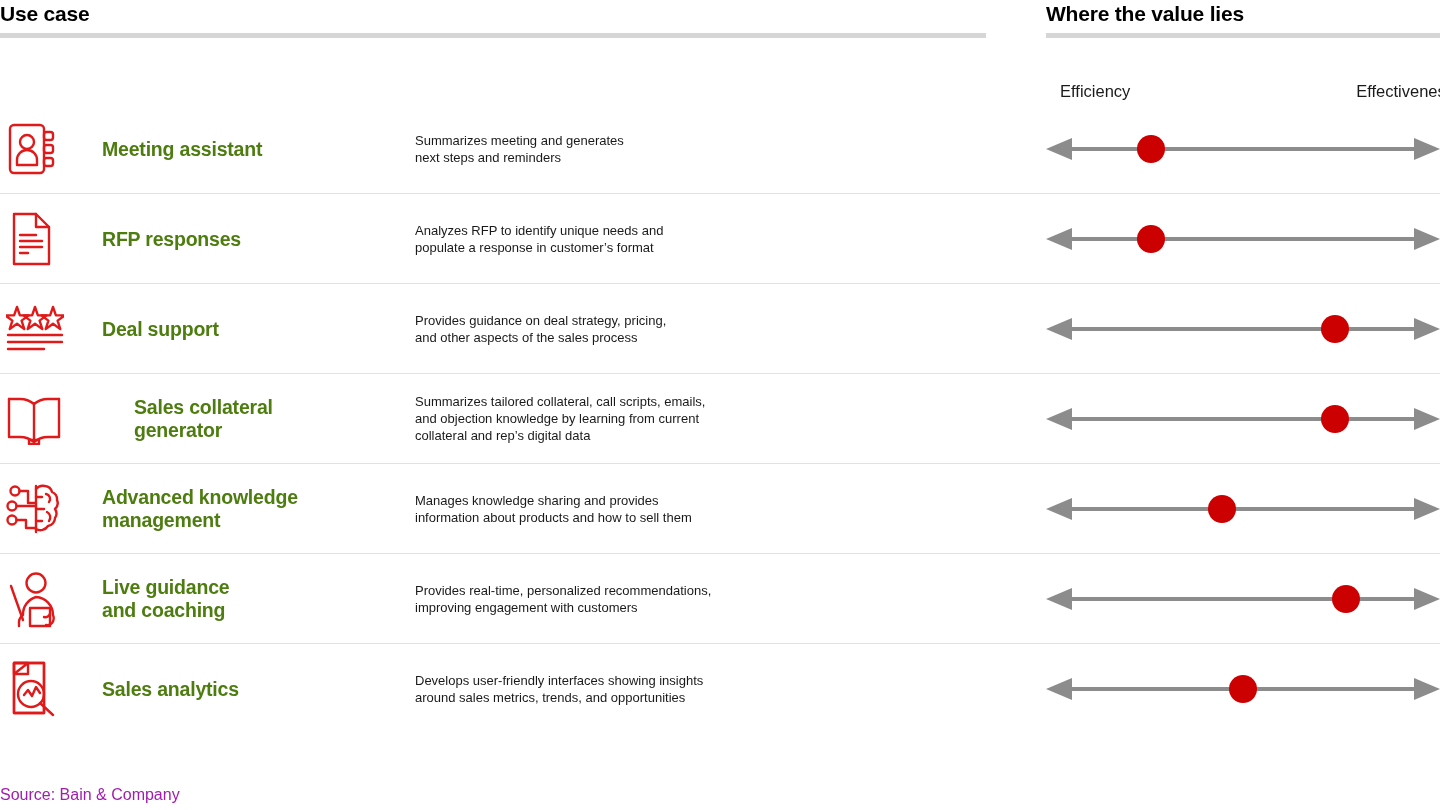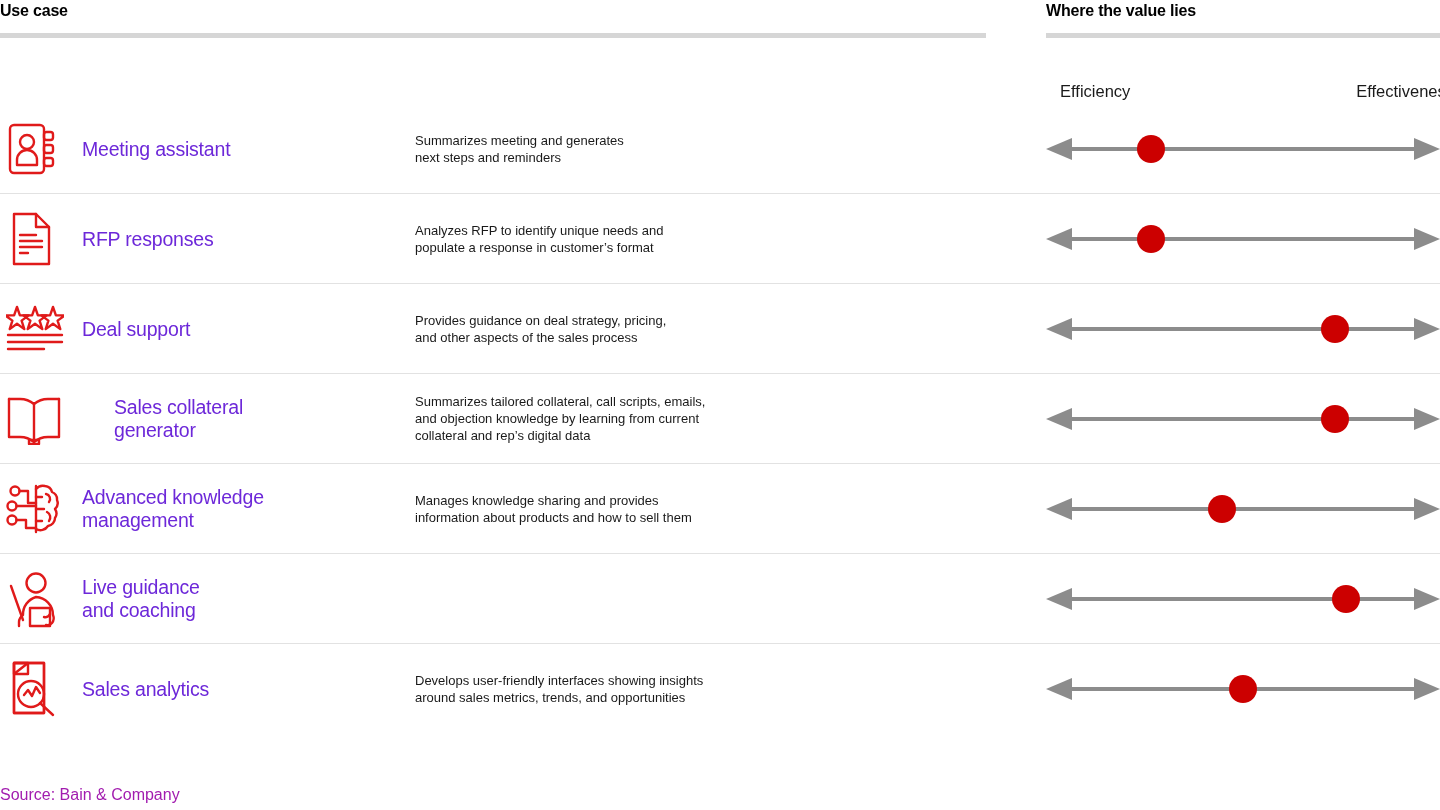--- a/index.html
+++ b/index.html
@@ -25,7 +25,7 @@
   }
   .hdr-title {
     position: absolute;
-    font-size: 16px;
+    font-size: 21px;
     font-weight: bold;
     letter-spacing: -0.2px;
     top: 2px;

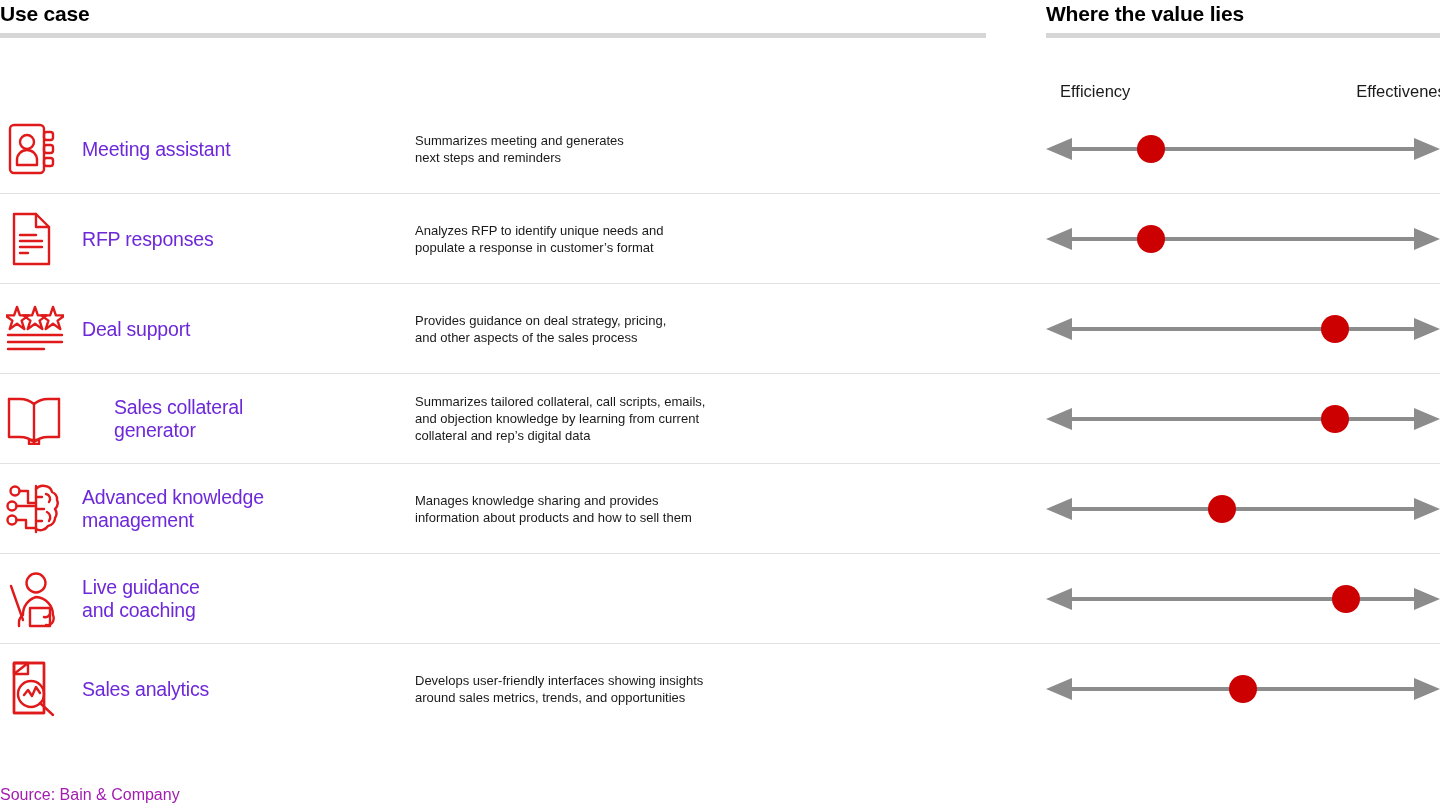--- a/index.html
+++ b/index.html
@@ -93,13 +93,13 @@
 
   .cell-title {
     position: absolute;
-    left: 82px;
+    left: 102px;
     width: 300px;
     font-size: 19.5px;
-    font-weight: normal;
+    font-weight: bold;
     line-height: 1.18;
     letter-spacing: -0.2px;
-    color: #6d28d9;
+    color: #4d7c0f;
   }
 
   .cell-desc {

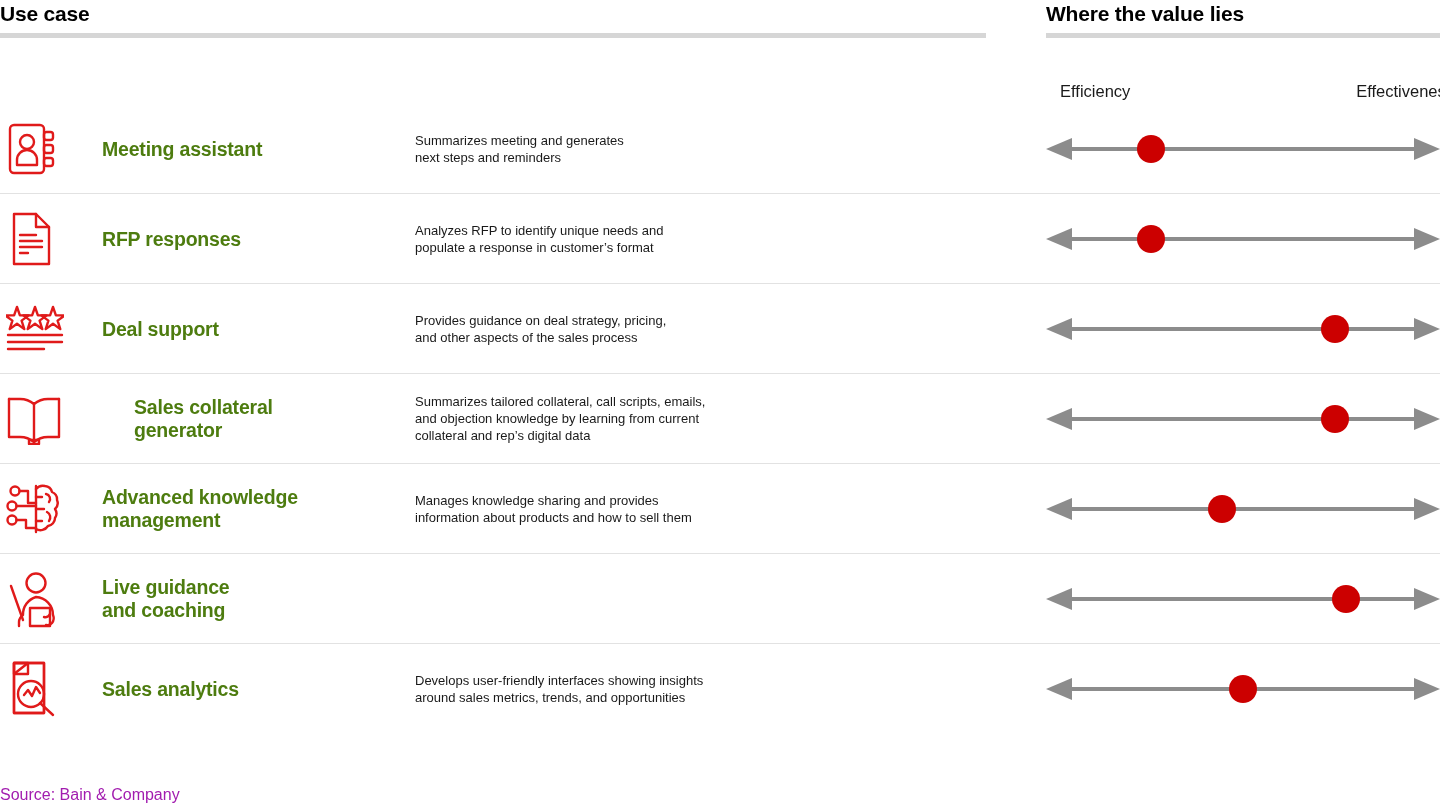--- a/index.html
+++ b/index.html
@@ -299,6 +299,10 @@
         <div>Live guidance</div>
         <div>and coaching</div>
       </div>
+      <div class="cell-desc" style="position: absolute; top: 50%; transform: translateY(-50%);">
+        <div>Provides real-time, personalized recommendations,</div>
+        <div>improving engagement with customers</div>
+      </div>
       <div class="cell-axis" style="position: absolute; top: 50%; transform: translateY(-50%);">
         <svg class="axis-svg" width="394" height="30" viewBox="0 0 394 30">
     <line x1="26" y1="15" x2="368" y2="15" stroke="#8c8c8c" stroke-width="4"></line>

